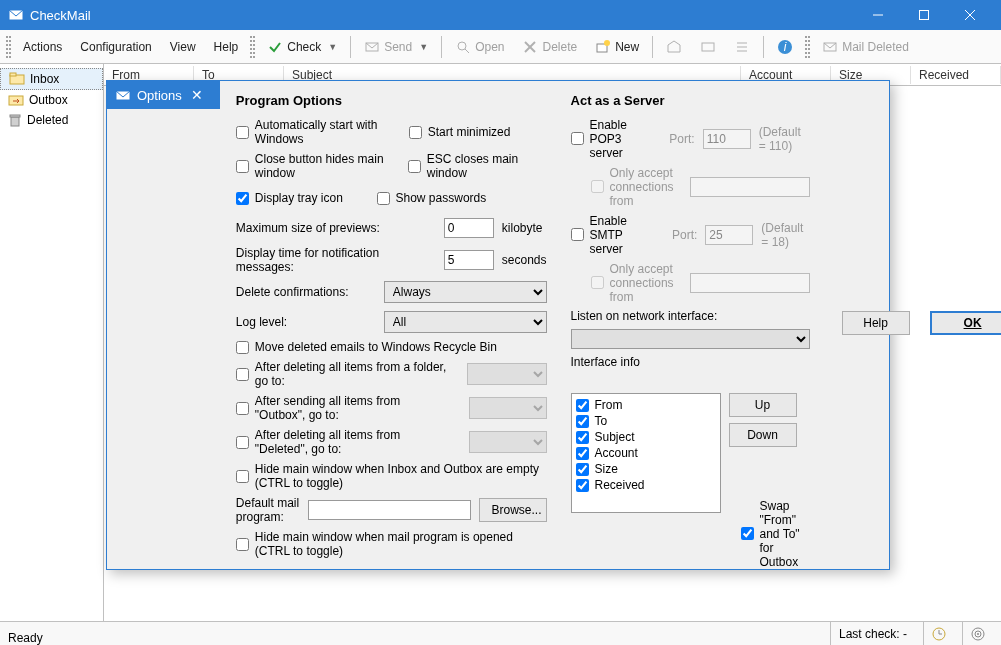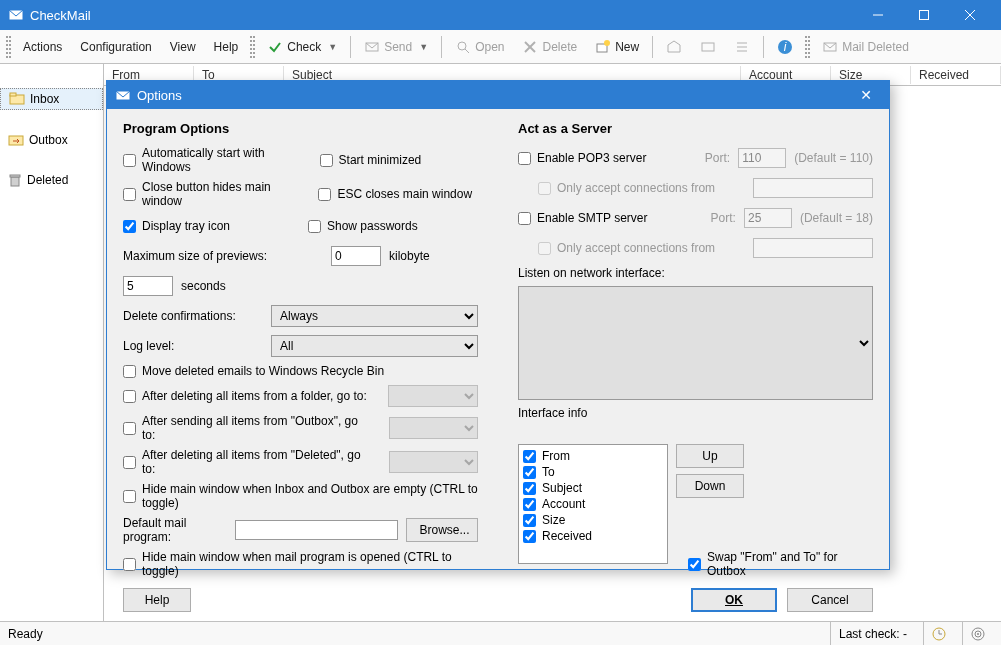--- a/index.html
+++ b/index.html
@@ -25,7 +25,7 @@
 
 .main-area { display: flex; height: calc(100% - 30px - 34px - 24px); }
 .sidebar { width: 104px; border-right: 1px solid #c0c0c0; padding: 4px 0; }
-.sidebar-item { display: flex; align-items: center; gap: 5px; padding: 3px 8px; margin-top: 20px; }
+.sidebar-item { display: flex; align-items: center; gap: 5px; padding: 3px 8px; }
 .sidebar-item.sel { background: #e5f1fb; border: 1px dotted #888; }
 .content { flex: 1; position: relative; }
 .list-header { display: flex; border-bottom: 1px solid #c0c0c0; height: 22px; align-items: center; background: #fff; }

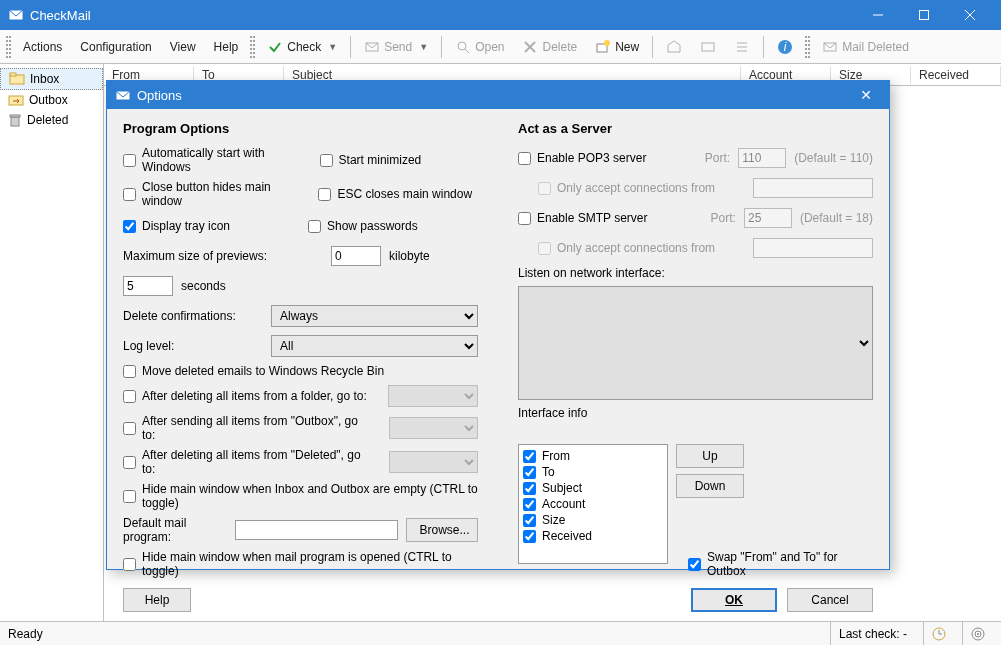--- a/index.html
+++ b/index.html
@@ -37,7 +37,7 @@
 .statusbar .cell { border-left: 1px solid #c0c0c0; padding: 0 8px; height: 100%; display: flex; align-items: center; }
 
 
-.dialog { position: absolute; left: 106px; top: 80px; width: 784px; height: 490px; background: #f0f0f0; border: 1px solid #2d7dd2; box-shadow: 4px 4px 12px rgba(0,0,0,0.25); display: flex; flex-direction: column; }
+.dialog { position: absolute; left: 106px; top: 80px; width: 784px; height: 490px; background: #f0f0f0; border: 1px solid #2d7dd2; box-shadow: 4px 4px 12px rgba(0,0,0,0.25); display: flex; flex-direction: row; }
 .dlg-title { background: #2d7dd2; color: #fff; height: 28px; display: flex; align-items: center; padding: 0 8px; }
 .dlg-title .t { flex: 1; font-size: 13px; margin-left: 6px; }
 .dlg-close { width: 30px; height: 28px; display: flex; align-items: center; justify-content: center; color: #fff; font-size: 14px;}

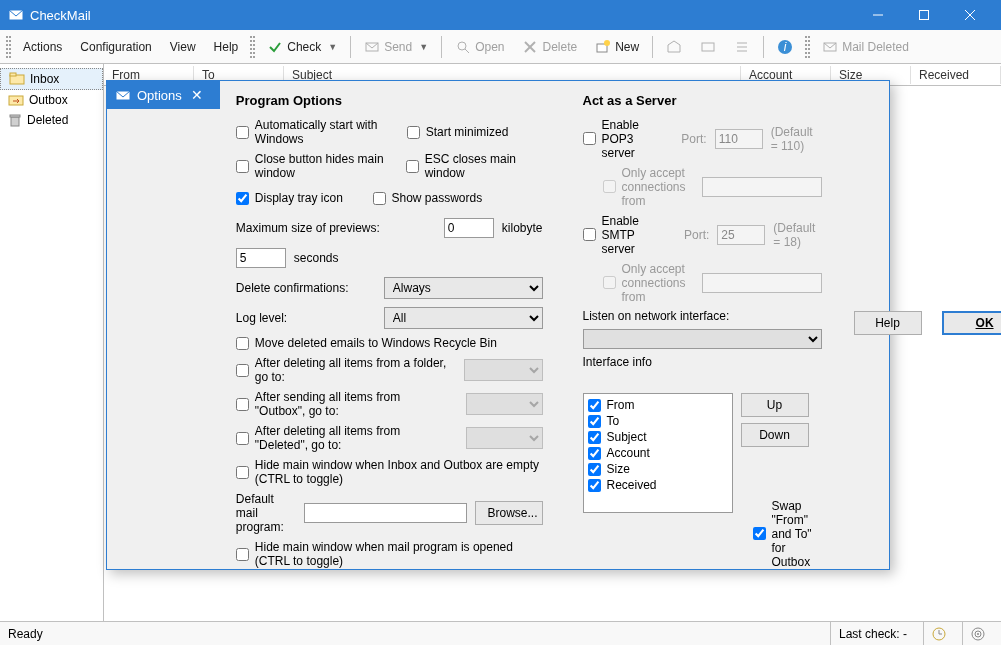--- a/index.html
+++ b/index.html
@@ -41,7 +41,7 @@
 .dlg-title { background: #2d7dd2; color: #fff; height: 28px; display: flex; align-items: center; padding: 0 8px; }
 .dlg-title .t { flex: 1; font-size: 13px; margin-left: 6px; }
 .dlg-close { width: 30px; height: 28px; display: flex; align-items: center; justify-content: center; color: #fff; font-size: 14px;}
-.dlg-body { flex: 1; display: flex; padding: 12px 16px 0 16px; gap: 40px; }
+.dlg-body { flex: 1; display: flex; padding: 12px 16px 0 16px; gap: 24px; }
 .col { flex: 1; display: flex; flex-direction: column; gap: 6px; }
 .section-title { font-weight: bold; font-size: 13px; margin-bottom: 4px; }
 

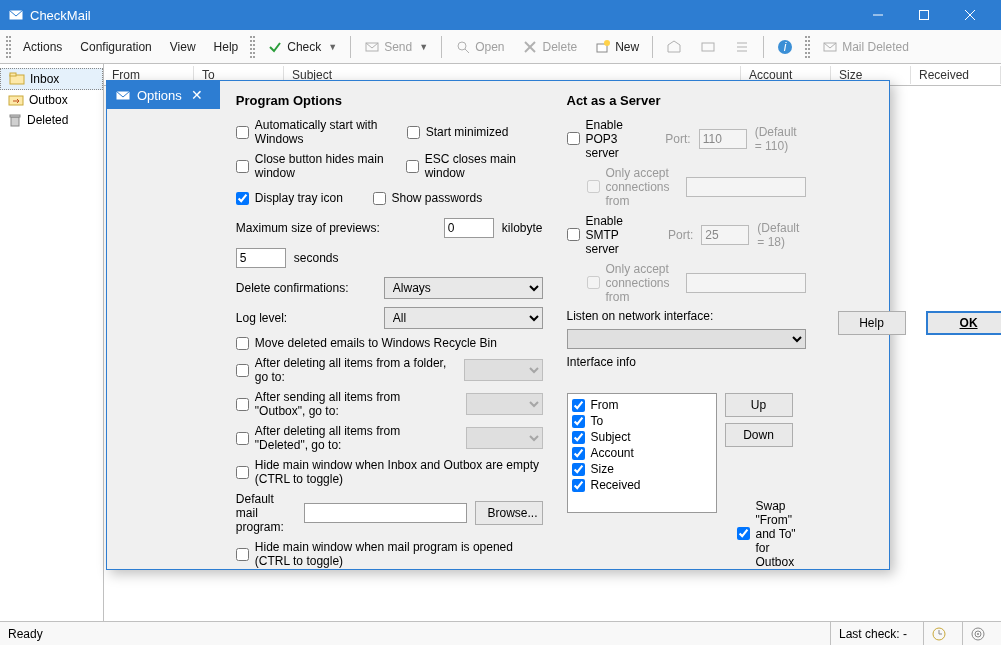--- a/index.html
+++ b/index.html
@@ -309,6 +309,7 @@
         <span>kilobyte</span>
       </div>
       <div class="row">
+        <span style="width:200px">Display time for notification messages:</span>
         <input class="num-input" value="5" style="">
         <span>seconds</span>
       </div>

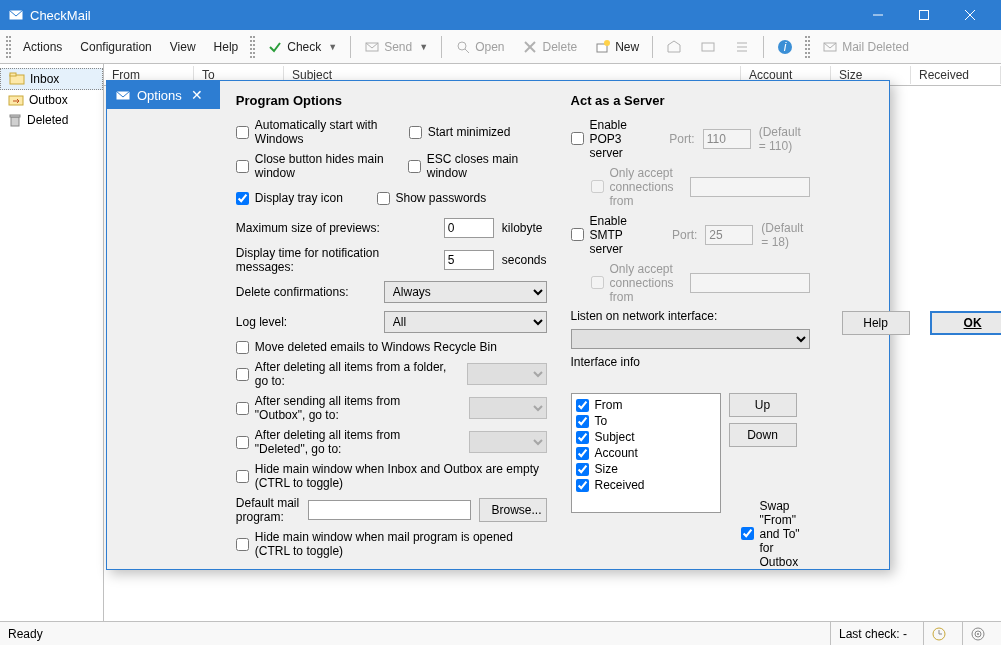--- a/index.html
+++ b/index.html
@@ -32,7 +32,7 @@
 .list-header div { padding: 2px 8px; border-right: 1px solid #e0e0e0; color: #333; }
 
 
-.statusbar { height: 24px; border-top: 1px solid #c0c0c0; display: flex; align-items: center; padding: 0 8px; gap: 8px; background: #f8f8f8; }
+.statusbar { height: 24px; border-top: 1px solid #c0c0c0; display: flex; align-items: flex-end; padding: 0 8px; gap: 8px; background: #f8f8f8; }
 .statusbar .status-text { flex: 1; }
 .statusbar .cell { border-left: 1px solid #c0c0c0; padding: 0 8px; height: 100%; display: flex; align-items: center; }
 

